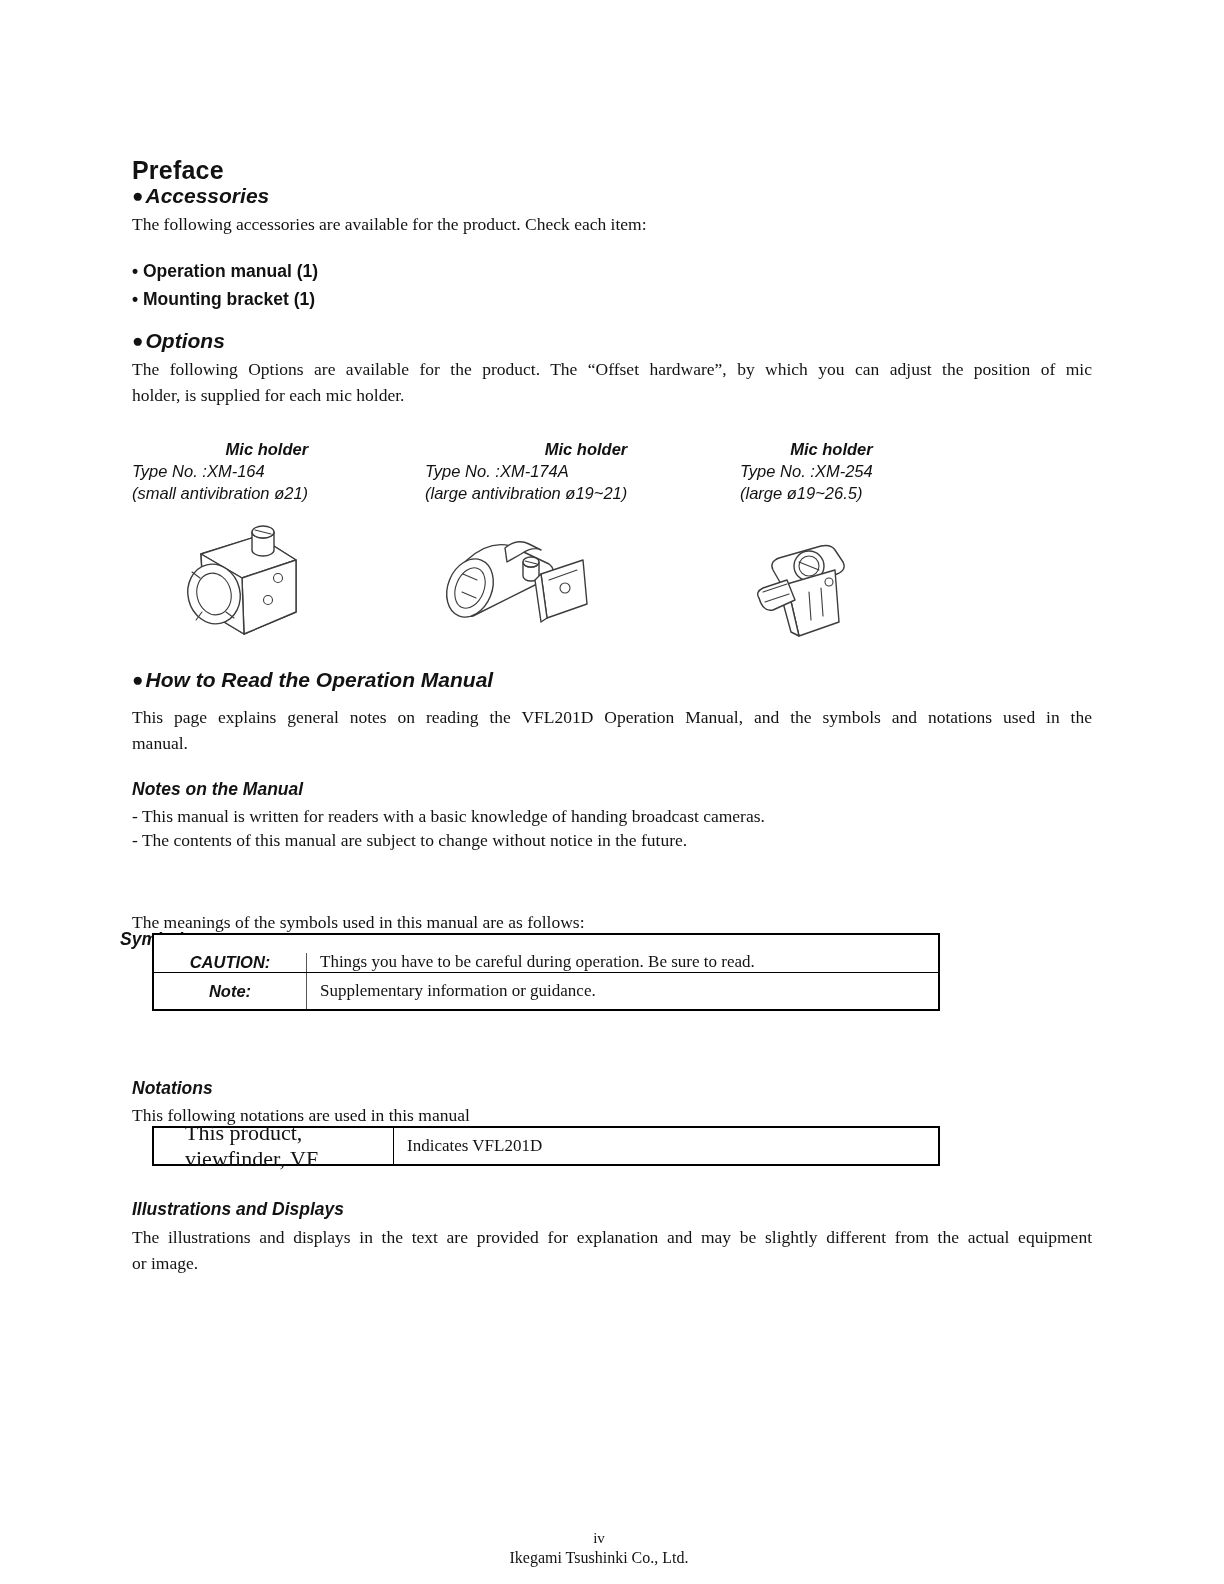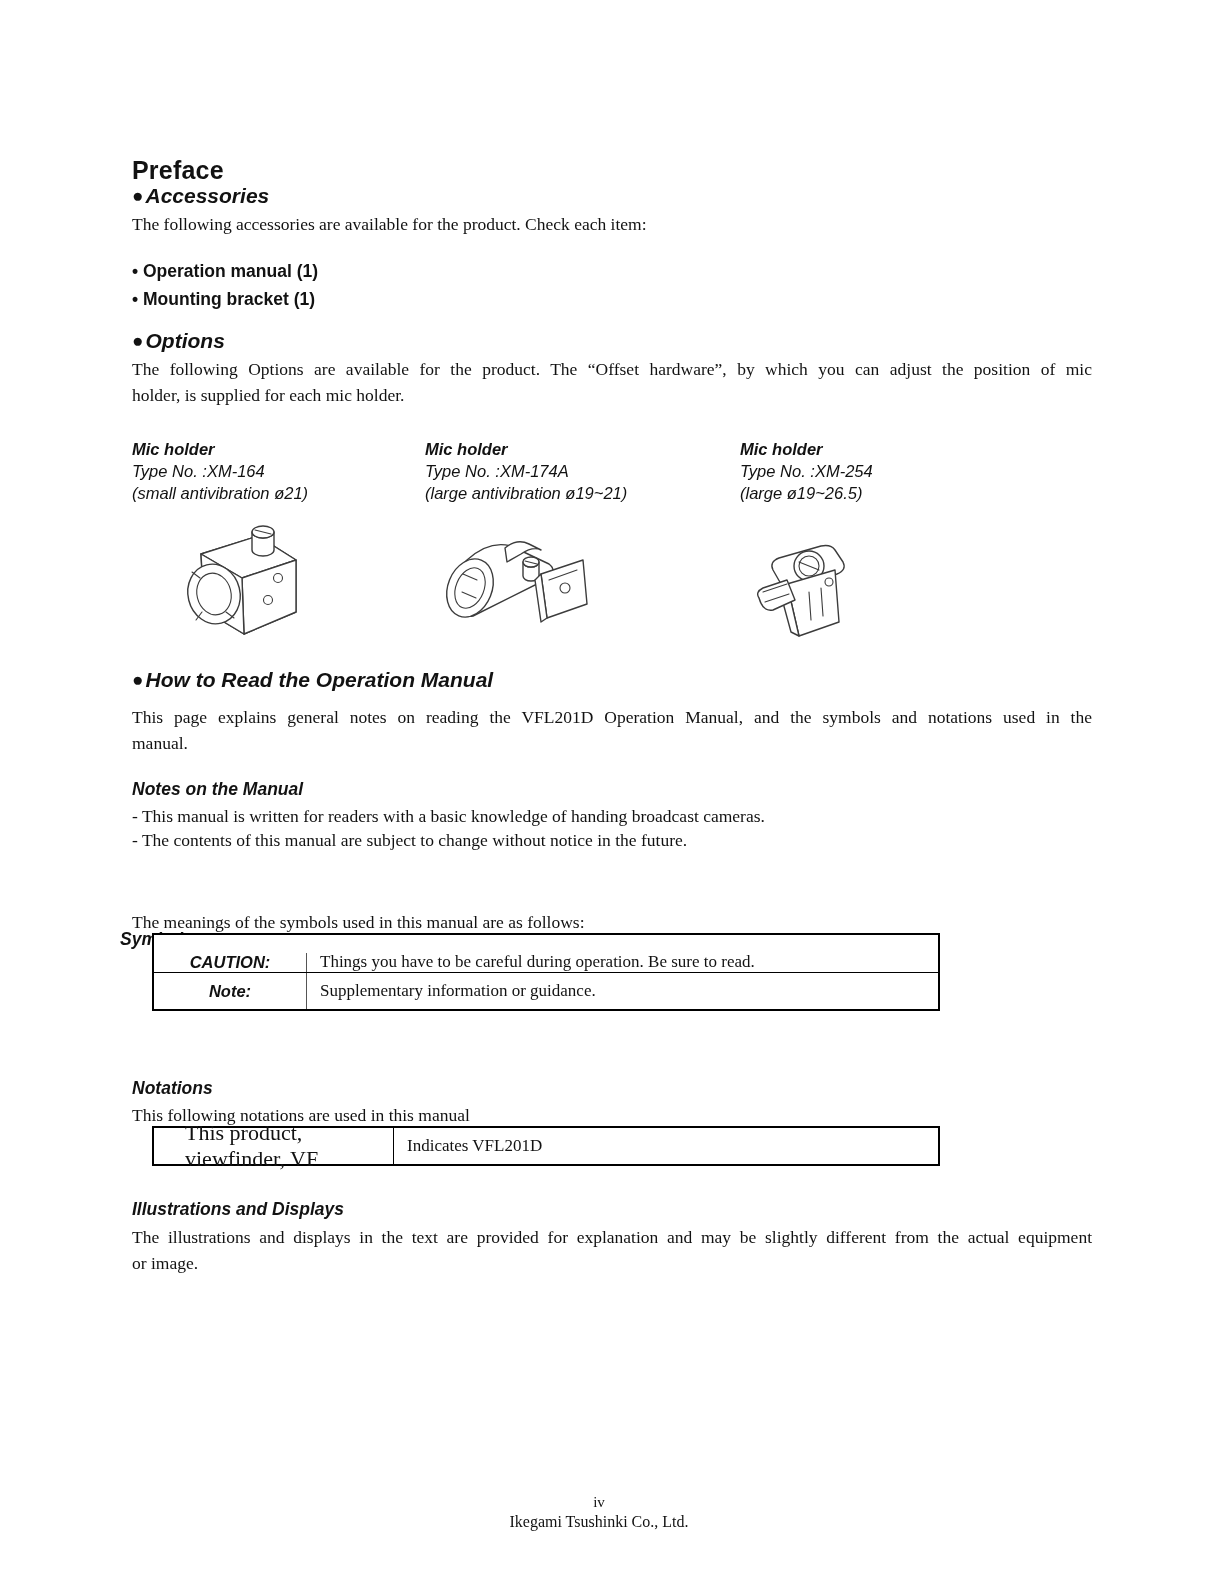--- a/index.html
+++ b/index.html
@@ -49,7 +49,7 @@
     font-family: "Liberation Sans", sans-serif;
     font-style: italic; font-size: 16.5px; line-height: 22px;
   }
-  .mic-col .mic-title { font-weight: bold; }
+  .mic-col .mic-title { font-weight: bold; text-align: right; }
 
   
   .sym-table {

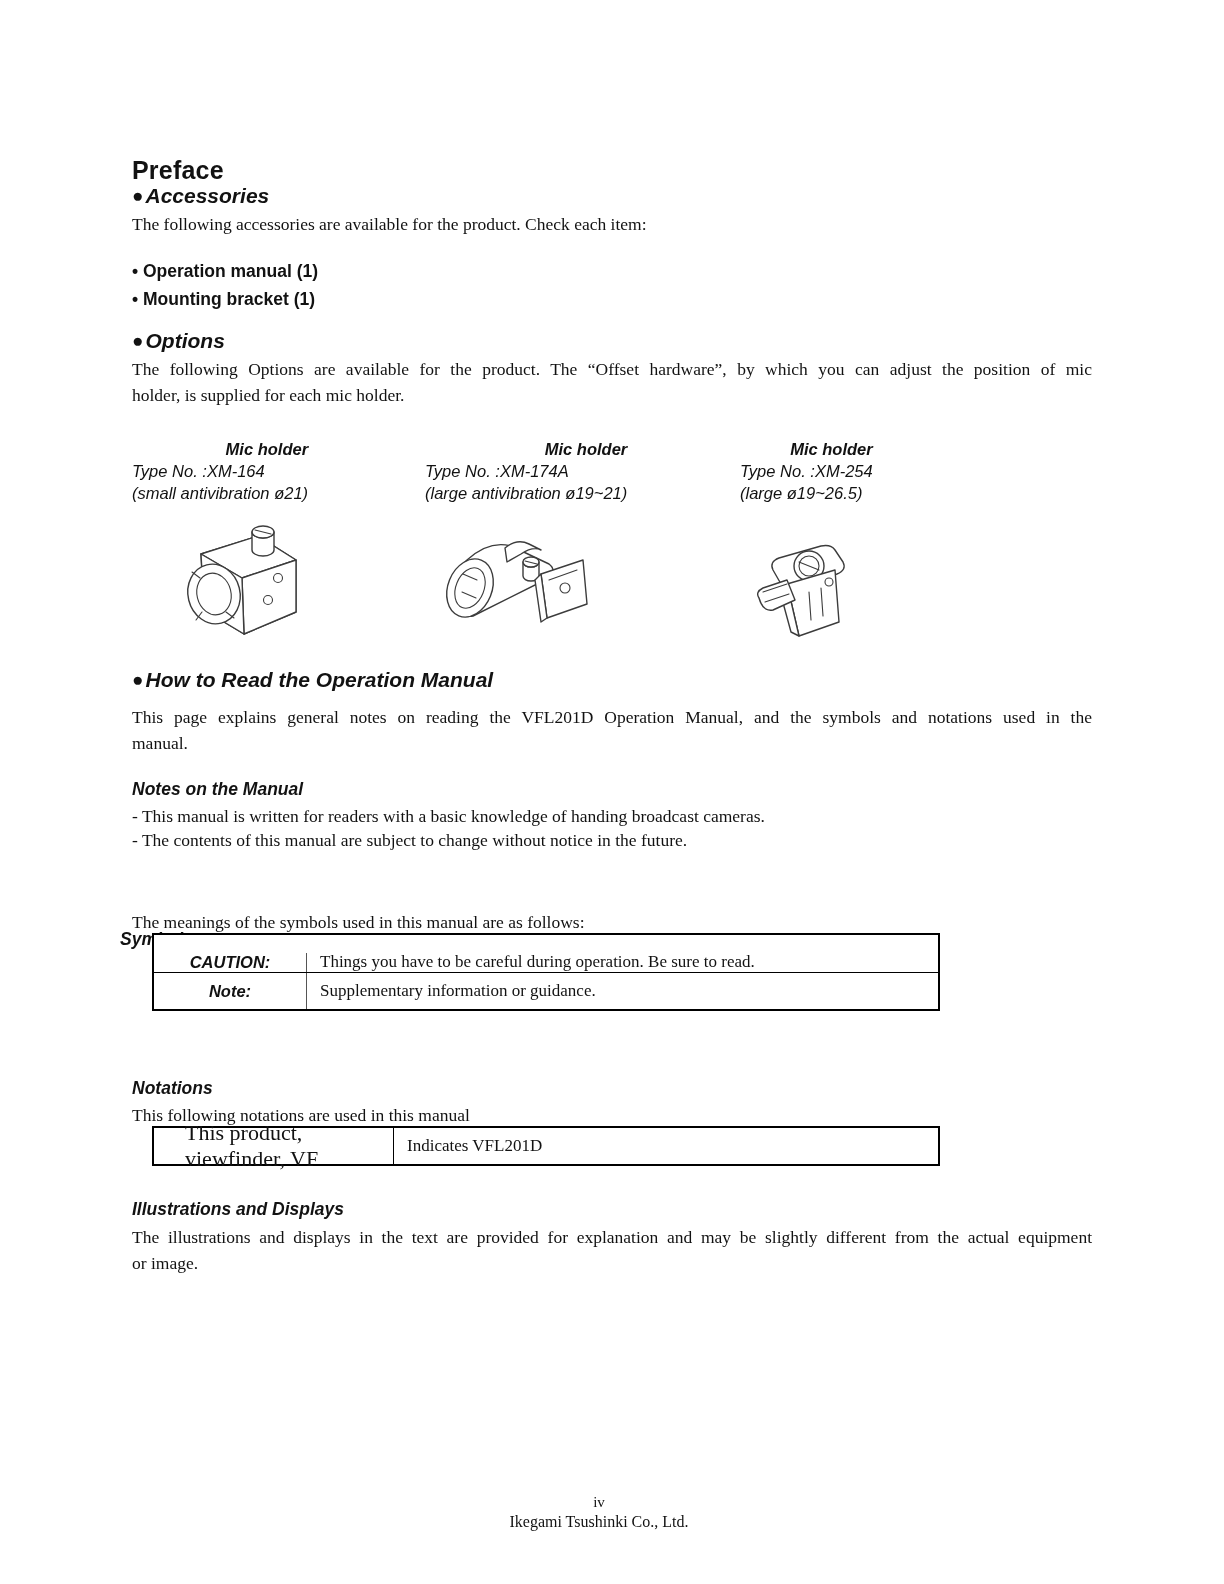--- a/index.html
+++ b/index.html
@@ -224,7 +224,7 @@
   <div class="line">or image.</div>
 </div>
 
-<div class="abs footer" style="top:1494px;padding-left:32px;">
+<div class="abs footer" style="top:1530px;padding-left:32px;">
   <div class="pgnum">iv</div>
   <div>Ikegami Tsushinki Co., Ltd.</div>
 </div>

